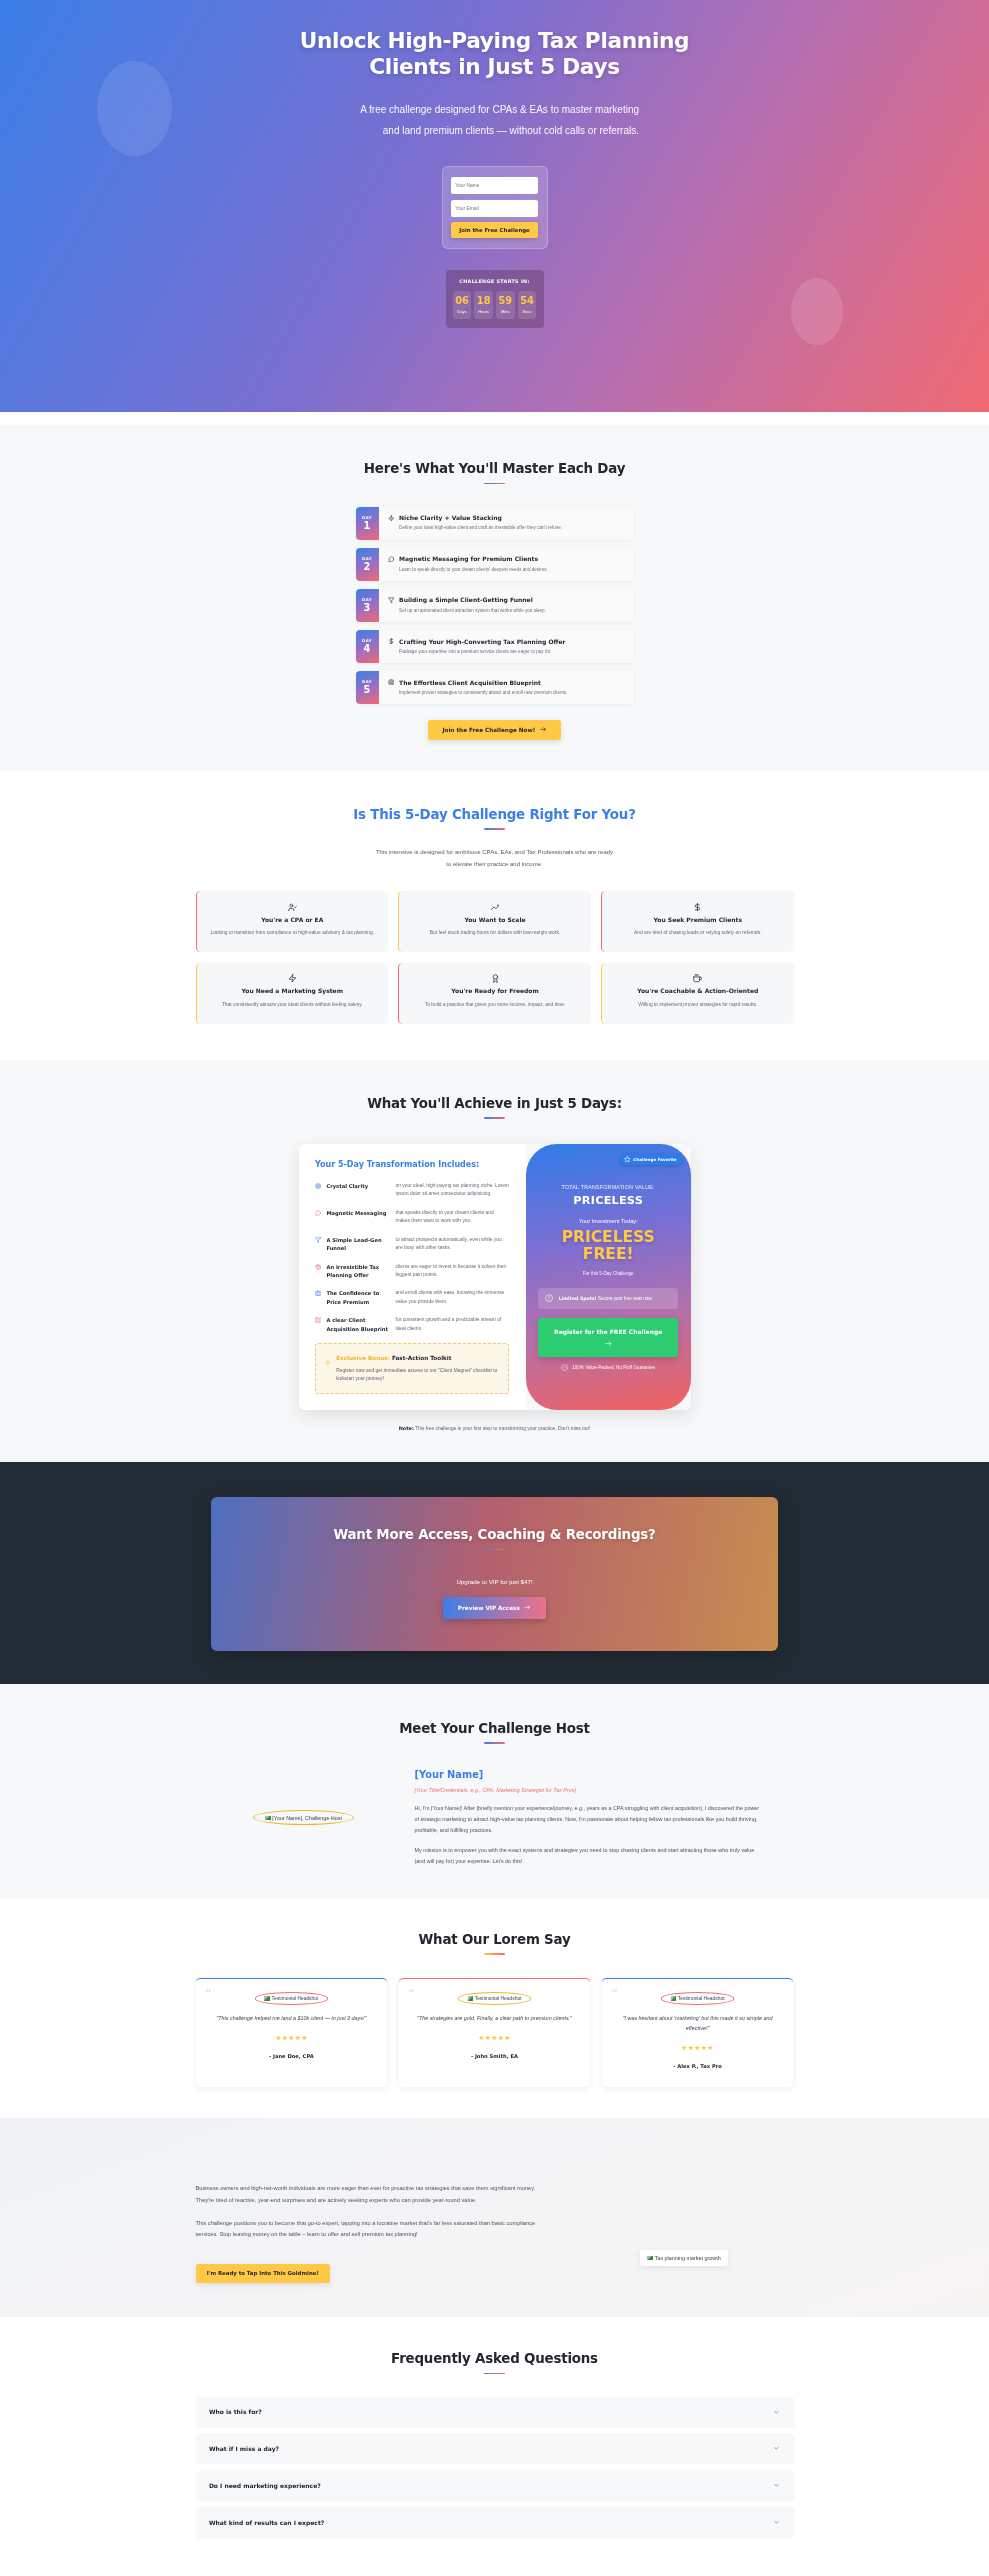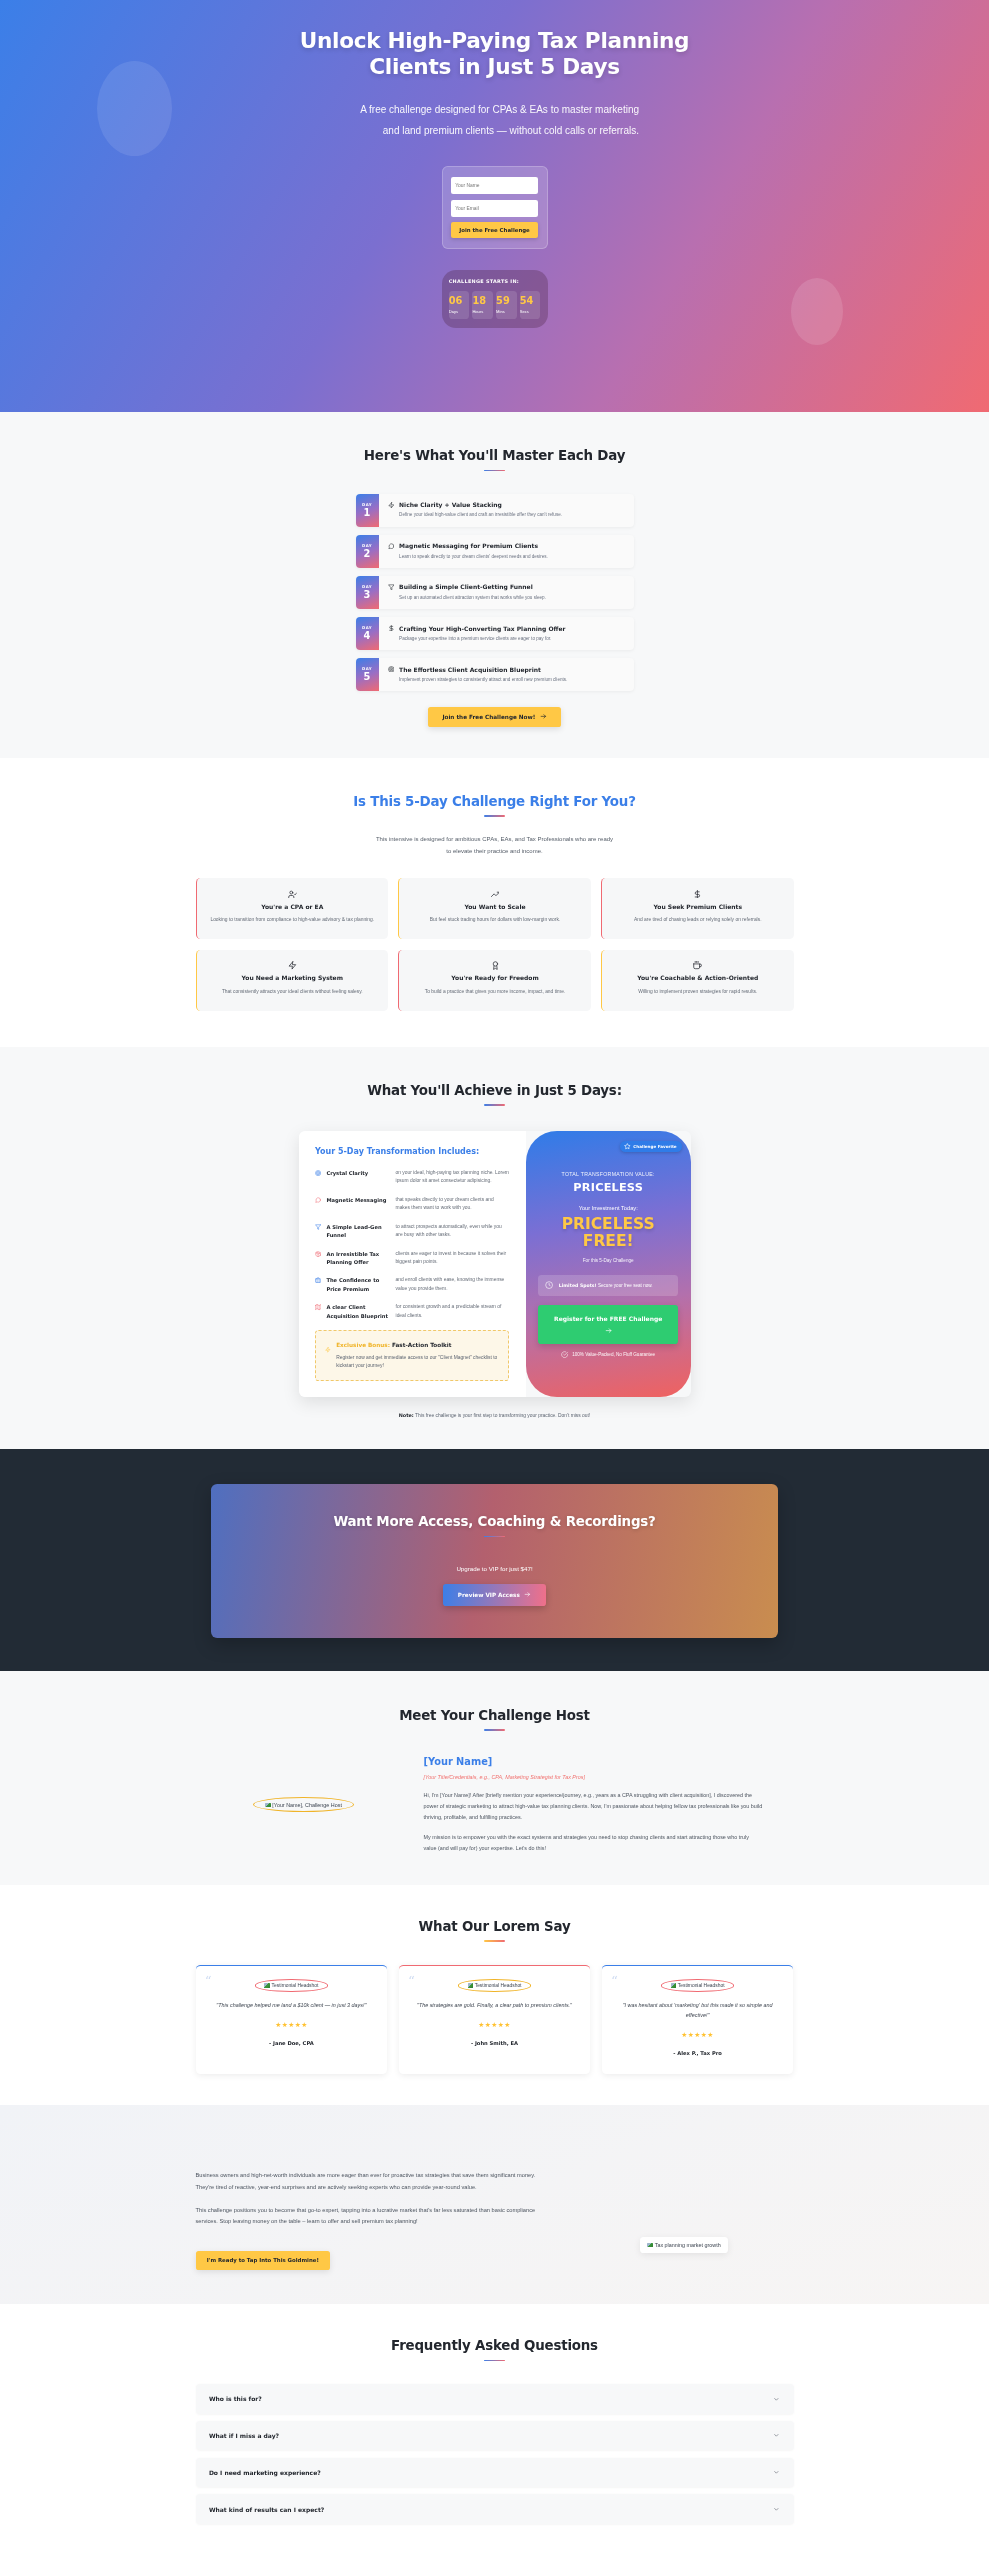--- a/index.html
+++ b/index.html
@@ -84,10 +84,11 @@
   }
   .countdown {
     margin-top: 20.6px;
-    width: 106px;
+    width: 98px;
     background: rgba(80,40,70,0.33);
-    border-radius: 14px;
+    border-radius: 4px;
     padding: 8.2px 7.2px 9.3px;
+    text-align: center;
   }
   .countdown-label {
     color: #ffffff;

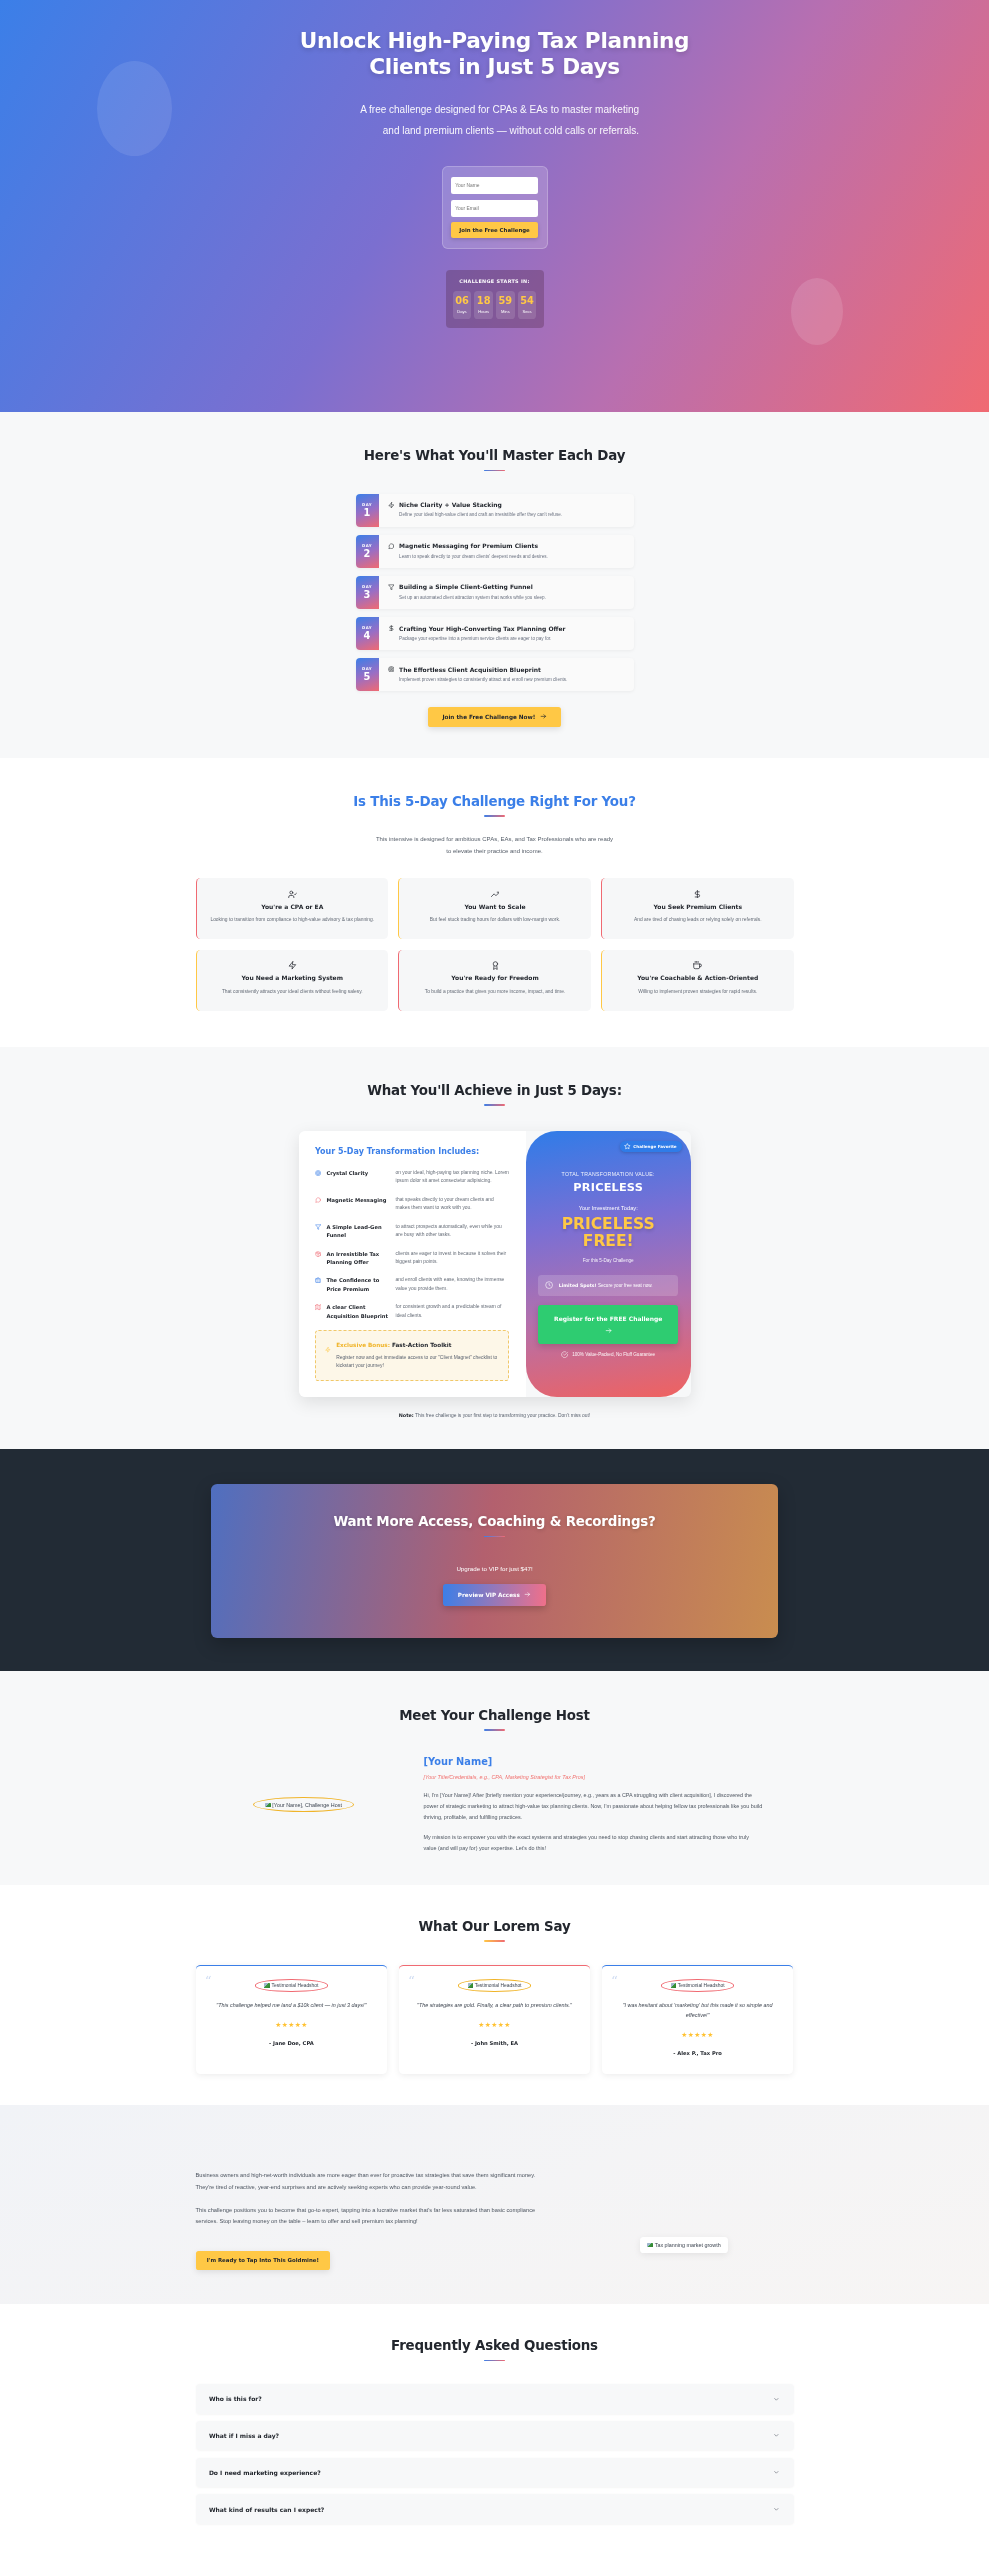--- a/index.html
+++ b/index.html
@@ -407,7 +407,7 @@
   </div>
 </section>
 
-<section class="section bg-light" style="padding:36px 12px 31px;">
+<section class="section bg-light" style="padding:36px 12px 31px;margin-top:13px;">
   <div class="container">
     <h2 class="sec-title">Here's What You'll Master Each Day</h2>
     <div class="divider"></div>

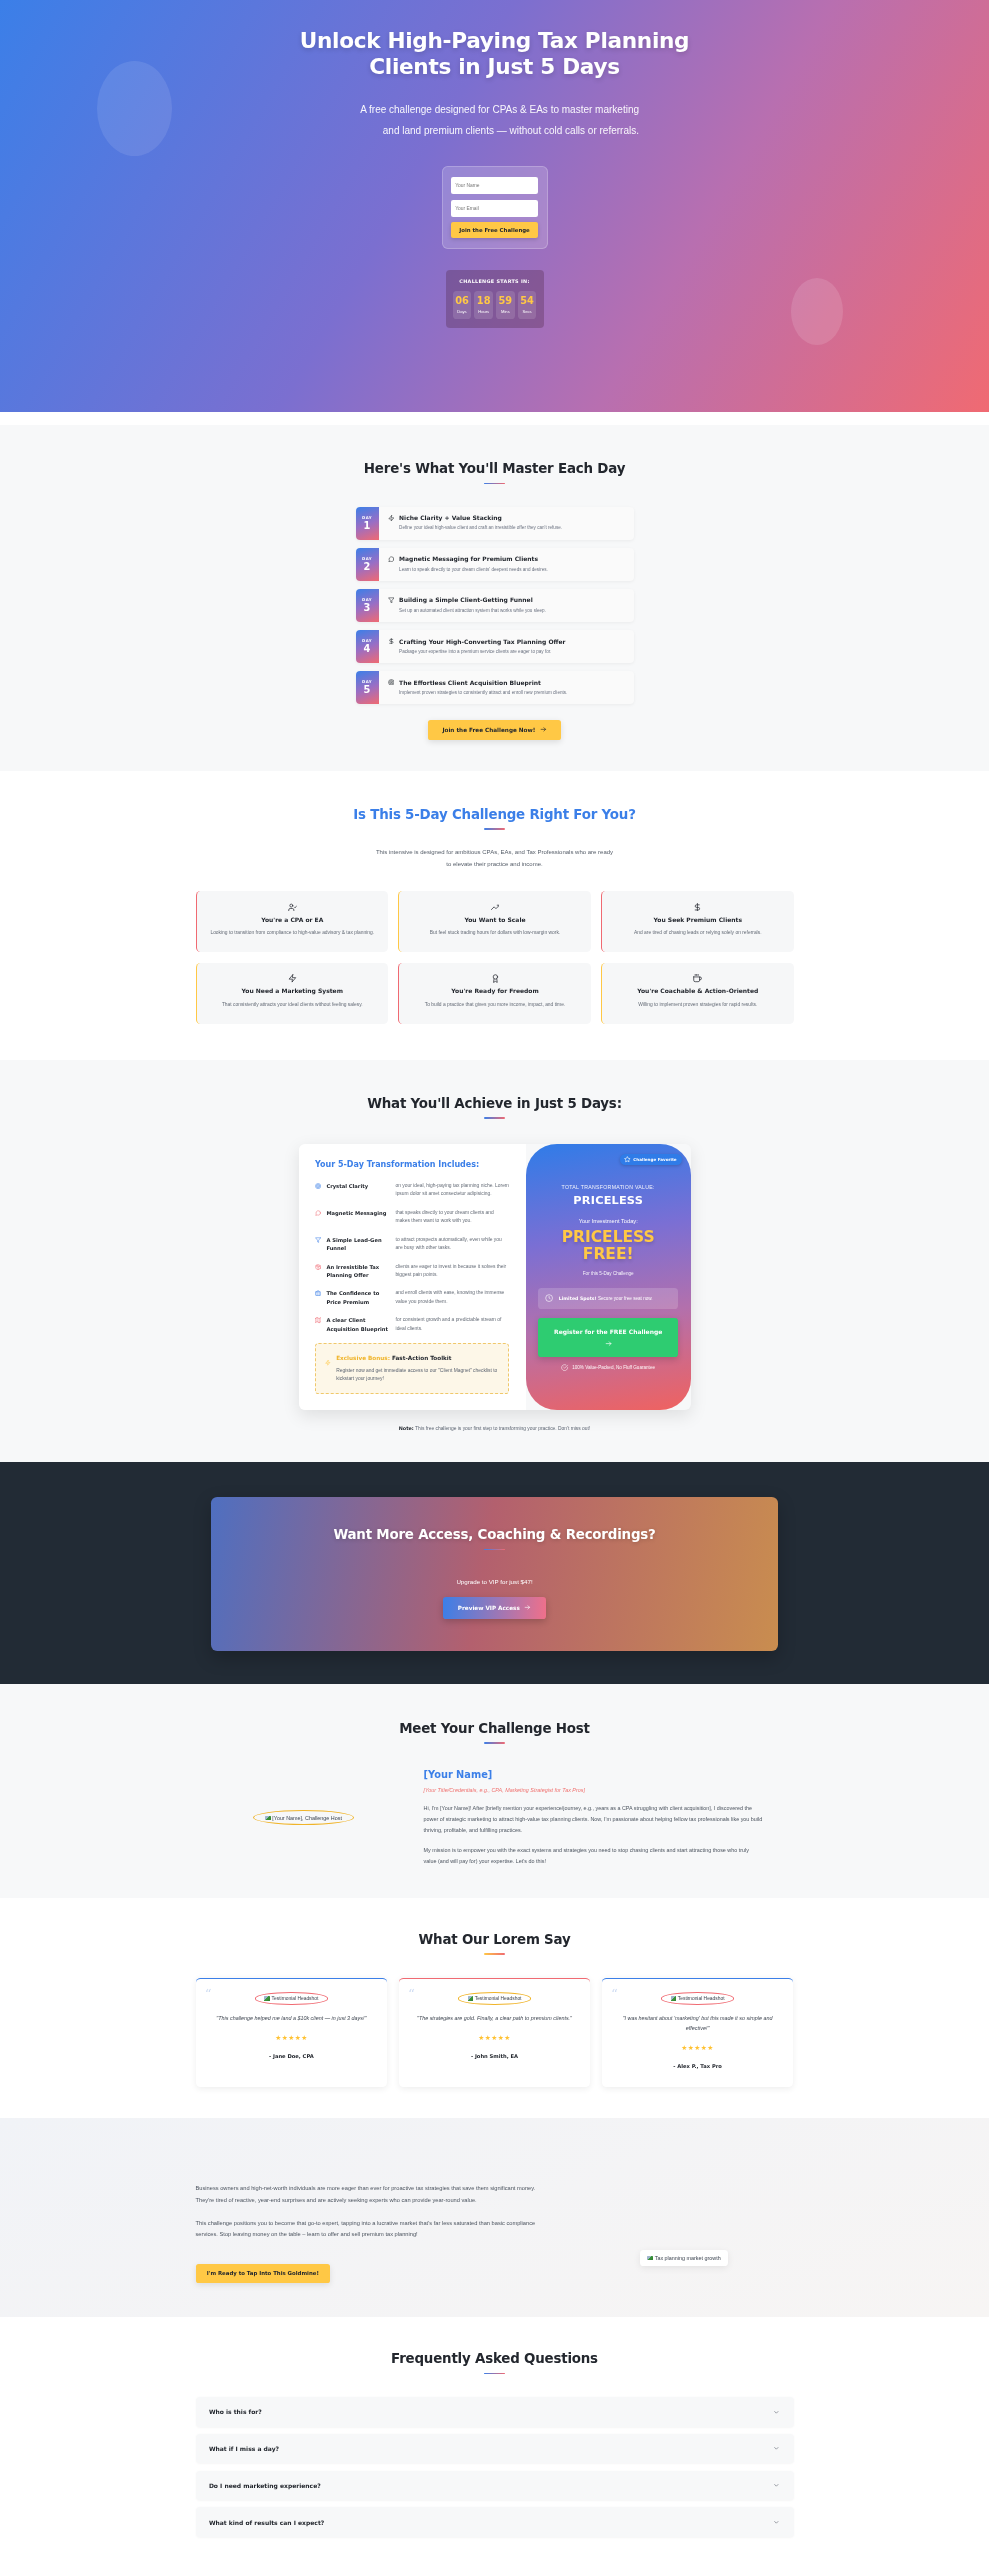--- a/index.html
+++ b/index.html
@@ -297,7 +297,7 @@
   }
 
   
-  .host-wrap { margin-top: 25px; display: flex; align-items: center; gap: 12px; }
+  .host-wrap { margin-top: 25px; display: flex; align-items: center; gap: 3px; }
   .host-photo-col { flex: 0 0 216px; display: flex; justify-content: center; }
   .broken-img {
     display: inline-flex; align-items: center; gap: 1.5px;

